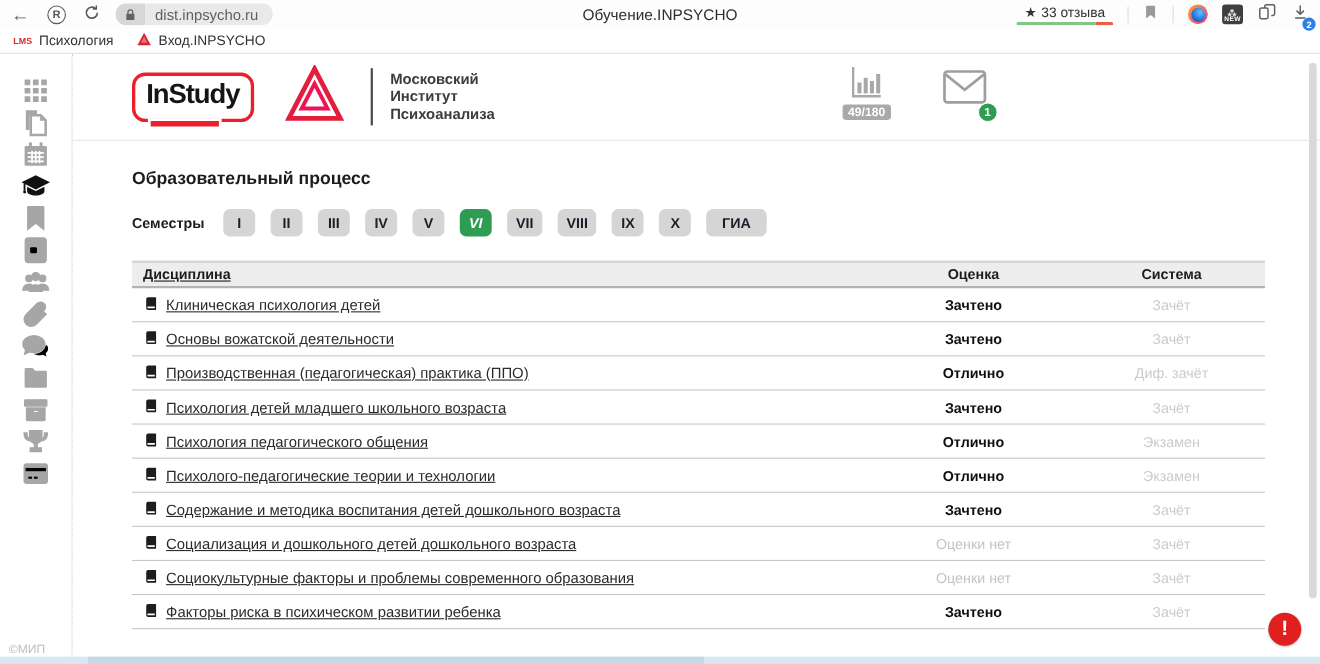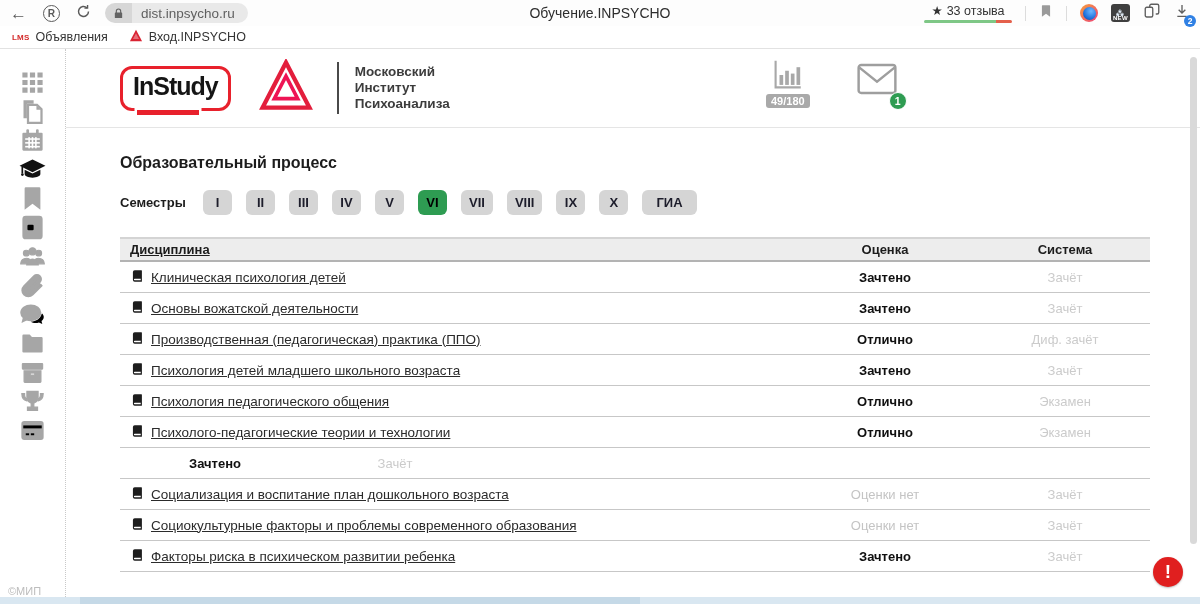--- a/index.html
+++ b/index.html
@@ -174,7 +174,7 @@
 <div class="bookmarks-bar">
   <span class="bm">
     <span class="lms-ic">LMS</span>
-    <span>Объявления</span>
+    <span>Психология</span>
   </span>
   <span class="bm">
     <span>

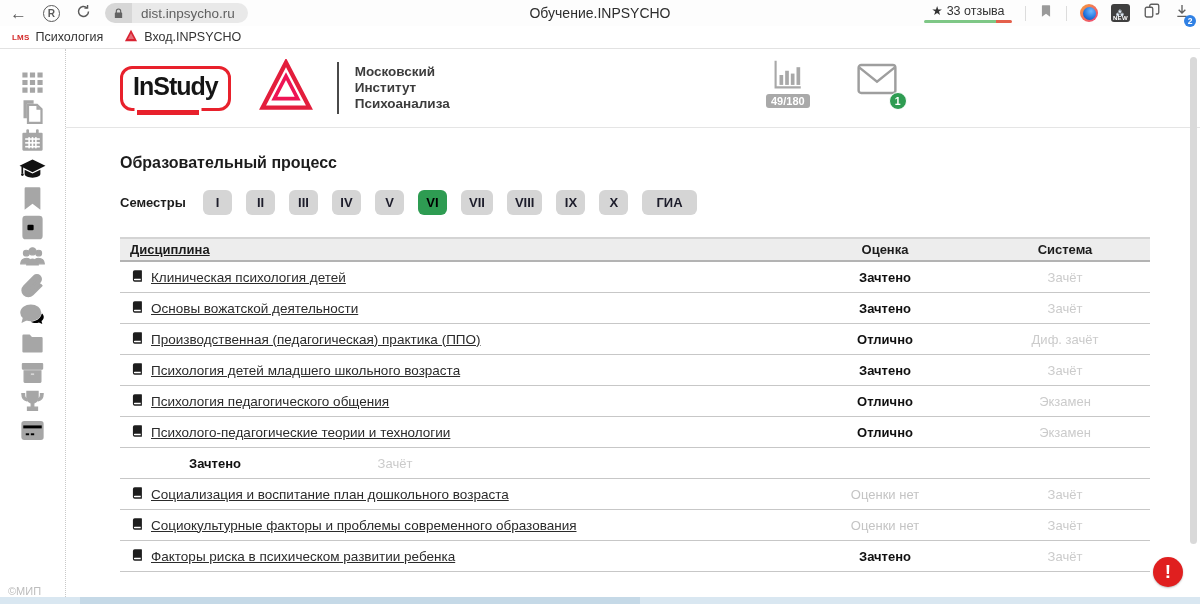--- a/index.html
+++ b/index.html
@@ -82,7 +82,7 @@
   .sem-btn { min-width:29px; padding:5px 8px; border:none; border-radius:6px;
     background:#d5d5d5; color:#1d1d2b; font-family:inherit; font-size:13px; font-weight:bold;
     text-align:center; cursor:pointer; }
-  .sem-btn.active { background:#2e9c52; color:#000000; }
+  .sem-btn.active { background:#2e9c52; color:#ffffff;font-style:italic; }
   .sem-btn.wide { padding:5px 14px; }
 
   .grade-table { width:100%; }

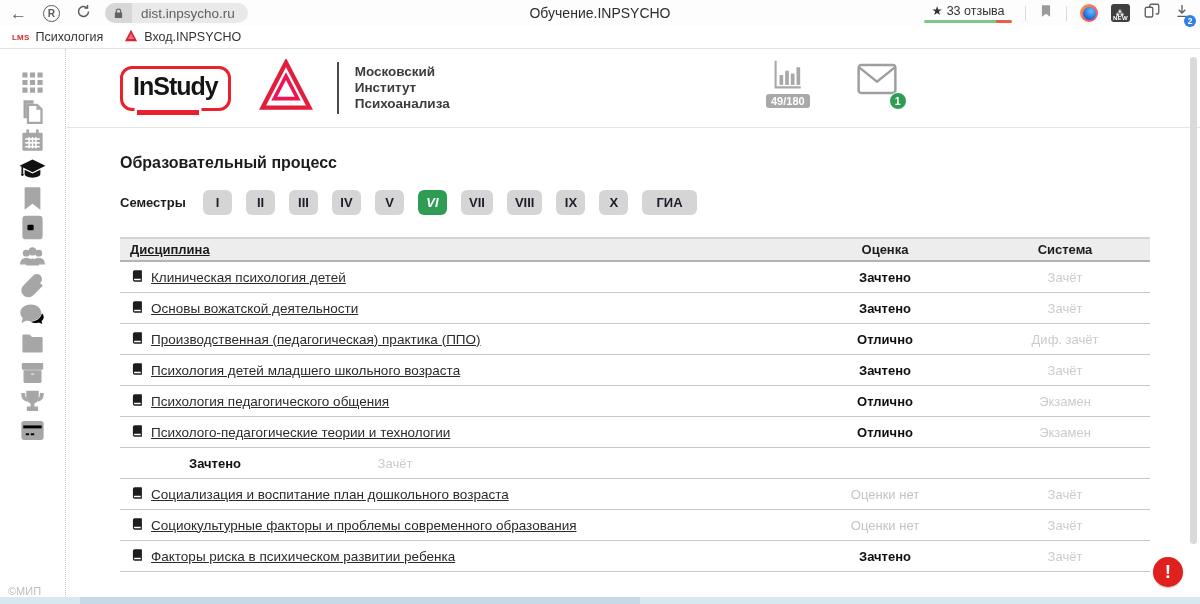--- a/index.html
+++ b/index.html
@@ -425,6 +425,13 @@
               <span class="c-system">Экзамен</span>
             </div>
             <div class="t-row">
+              <span class="c-name">
+                <span><svg class="book-ic" viewBox="0 0 24 24" fill="#1d1d1d">
+                    <path d="M19.5 2H8a3 3 0 0 0-3 3v14a3 3 0 0 0 3 3h11.5a.9.9 0 0 0 .9-.9V2.9a.9.9 0 0 0-.9-.9zM8 19.3a1.3 1.3 0 0 1 0-2.6h10.4v2.6z"></path>
+                    <path d="M8.8 4h2v8l-1-1-1 1z" fill="#fff" opacity=".0"></path>
+                  </svg></span>
+                <span>Содержание и методика воспитания детей дошкольного возраста</span>
+              </span>
               <span class="c-grade">Зачтено</span>
               <span class="c-system">Зачёт</span>
             </div>

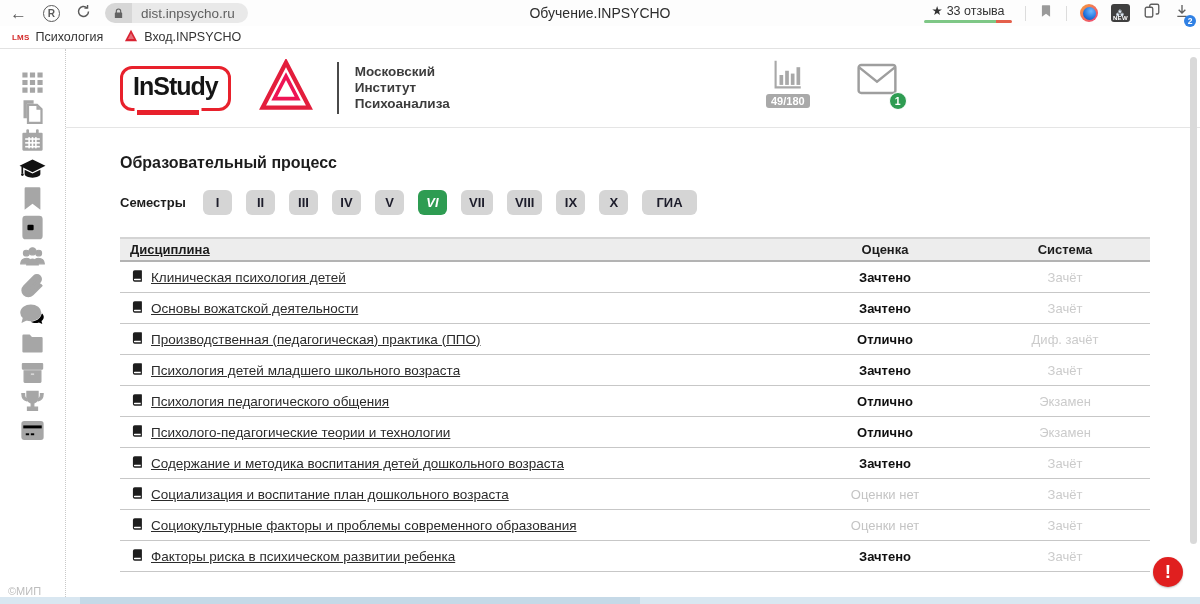--- a/index.html
+++ b/index.html
@@ -441,7 +441,7 @@
                     <path d="M19.5 2H8a3 3 0 0 0-3 3v14a3 3 0 0 0 3 3h11.5a.9.9 0 0 0 .9-.9V2.9a.9.9 0 0 0-.9-.9zM8 19.3a1.3 1.3 0 0 1 0-2.6h10.4v2.6z"></path>
                     <path d="M8.8 4h2v8l-1-1-1 1z" fill="#fff" opacity=".0"></path>
                   </svg></span>
-                <span>Социализация и воспитание план дошкольного возраста</span>
+                <span>Социализация и дошкольного детей дошкольного возраста</span>
               </span>
               <span class="c-grade muted">Оценки нет</span>
               <span class="c-system">Зачёт</span>

